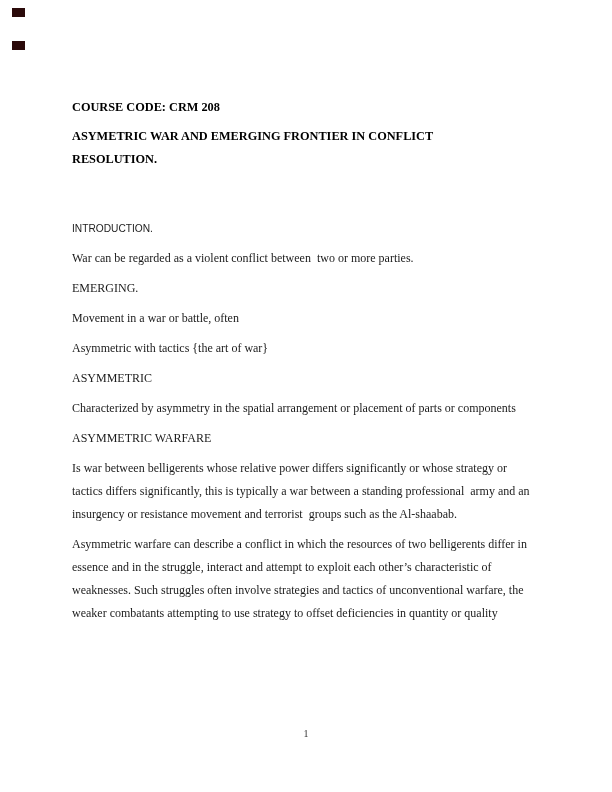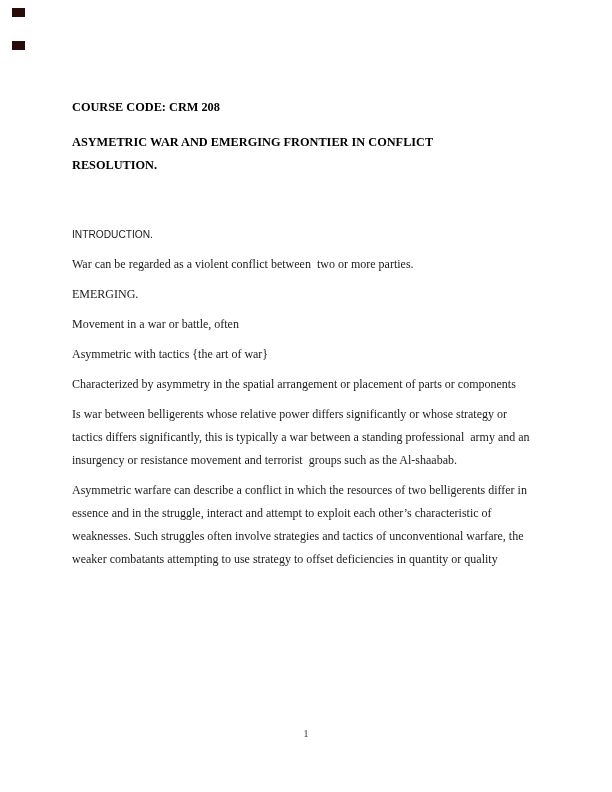--- a/index.html
+++ b/index.html
@@ -35,7 +35,7 @@
     font-size: 10.2px;
     color: #222222;
   }
-  .mb12 { margin-bottom: 12px; }
+  .mb12 { margin-bottom: 6px; }
   .mb46 { margin-bottom: 46px; }
   .mb9  {  }
   .page-number {

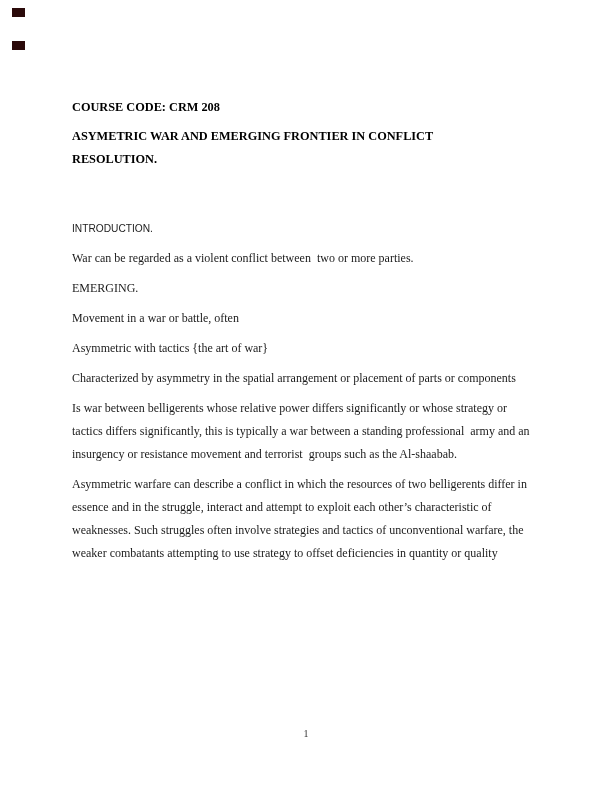--- a/index.html
+++ b/index.html
@@ -81,6 +81,7 @@
 
 
 
+  <p class="block">ASYMMETRIC</p>
 
   <p class="block">Characterized by asymmetry in the spatial arrangement or placement of parts or components</p>
 

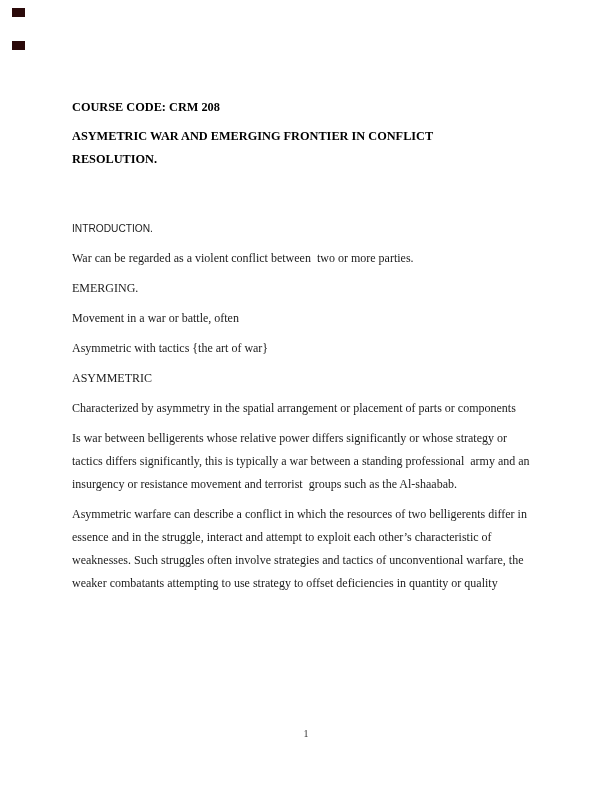--- a/index.html
+++ b/index.html
@@ -85,6 +85,7 @@
 
   <p class="block">Characterized by asymmetry in the spatial arrangement or placement of parts or components</p>
 
+  <p class="block">ASYMMETRIC WARFARE</p>
 
   <p class="block">Is war between belligerents whose relative power differs significantly or whose strategy or
 tactics differs significantly, this is typically a war between a standing professional  army and an

